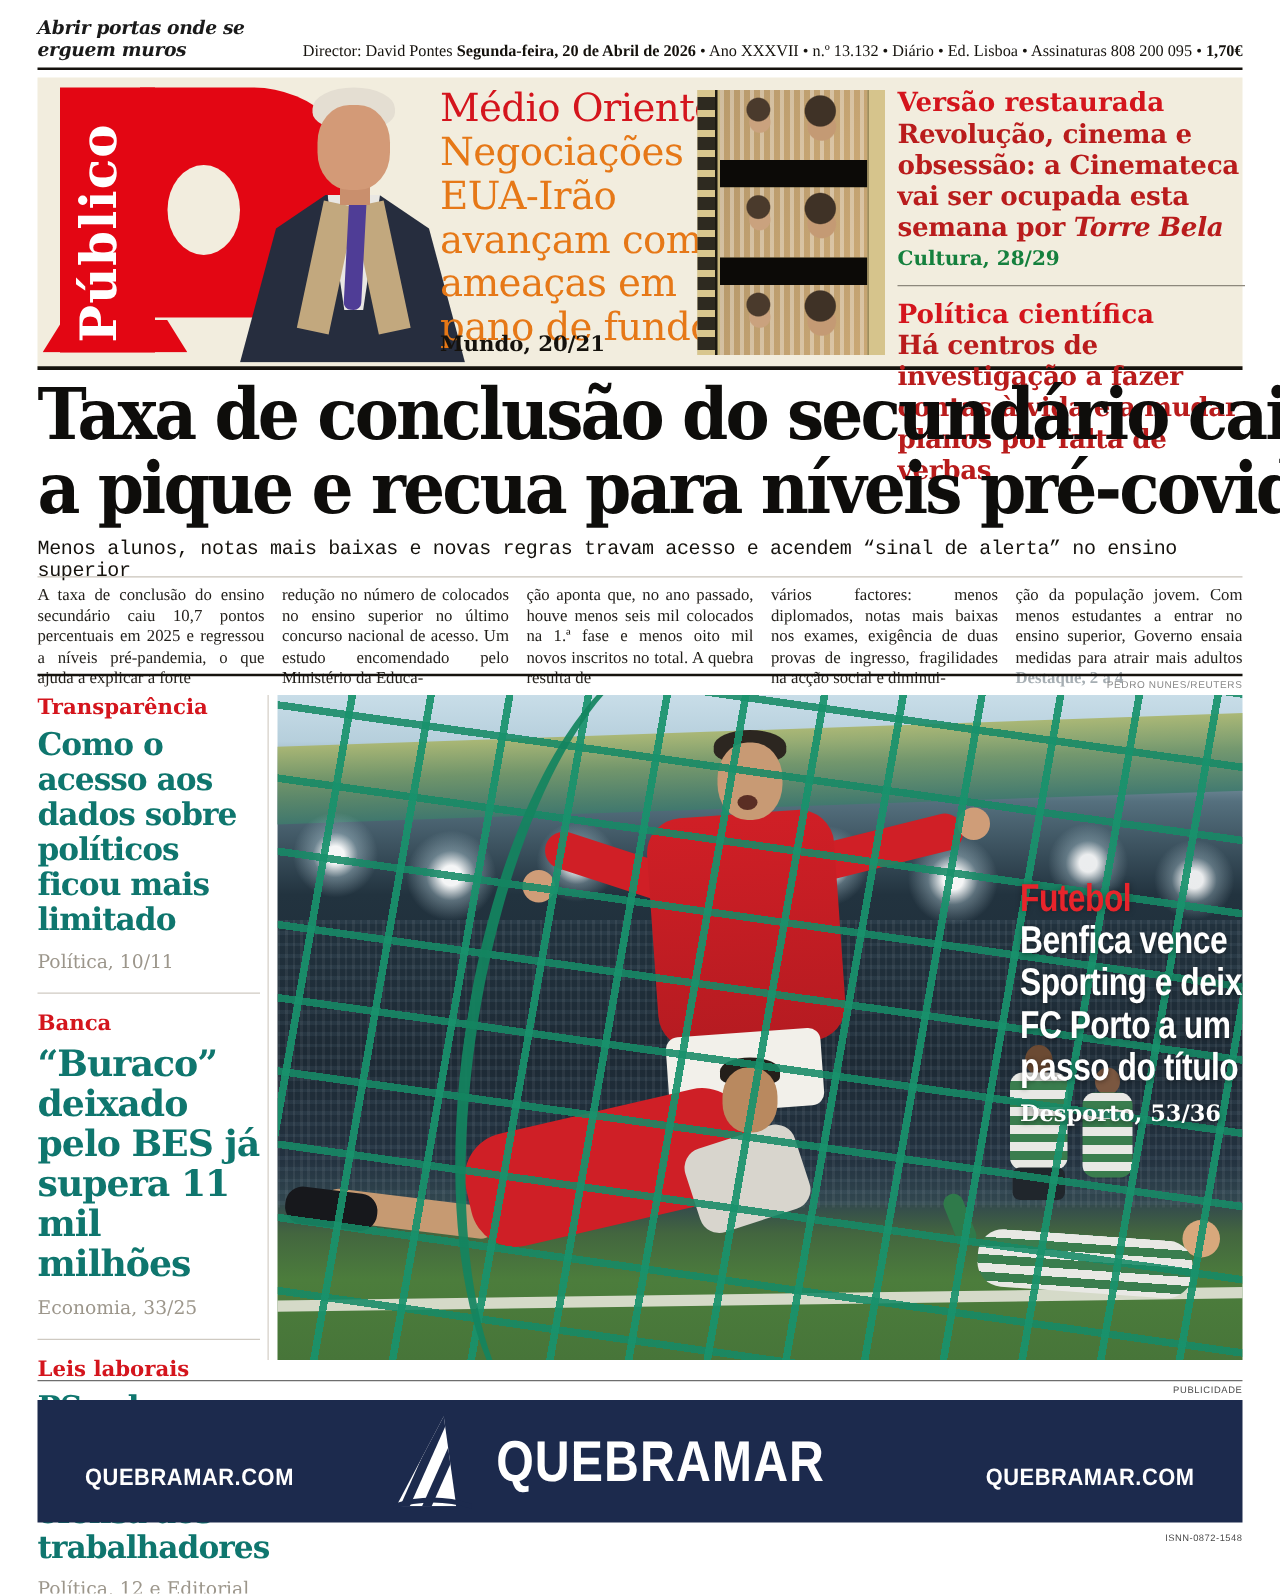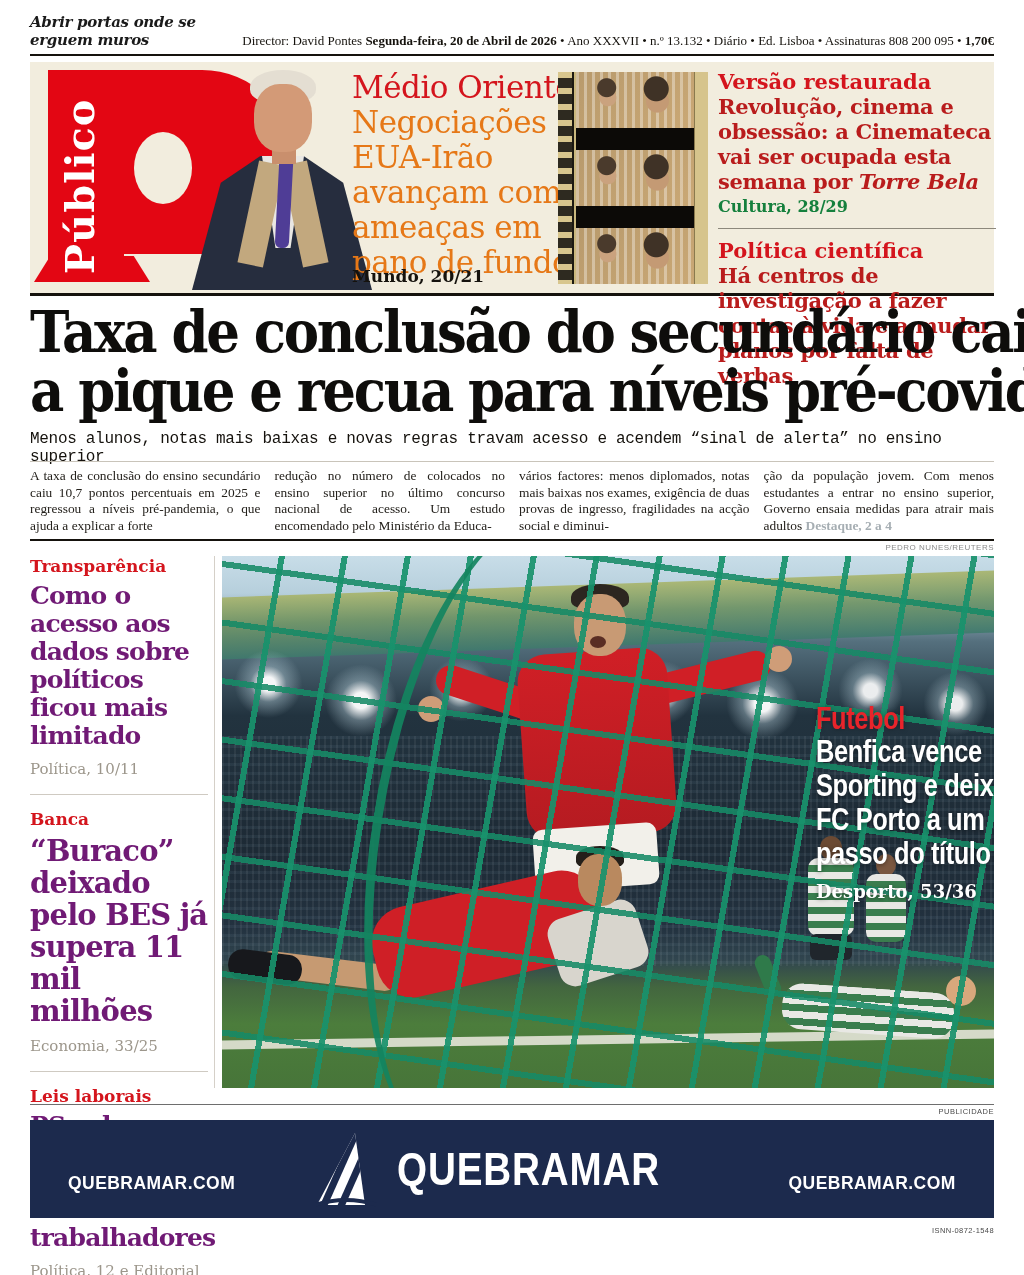--- a/index.html
+++ b/index.html
@@ -240,6 +240,7 @@
   <div class="bodycols">
     <div class="col">A taxa de conclusão do ensino secundário caiu 10,7 pontos percentuais em 2025 e regressou a níveis pré-pandemia, o que ajuda a explicar a forte</div>
     <div class="col">redução no número de colocados no ensino superior no último concurso nacional de acesso. Um estudo encomendado pelo Ministério da Educa-</div>
+    <div class="col">ção aponta que, no ano passado, houve menos seis mil colocados na 1.ª fase e menos oito mil novos inscritos no total. A quebra resulta de</div>
     <div class="col">vários factores: menos diplomados, notas mais baixas nos exames, exigência de duas provas de ingresso, fragilidades na acção social e diminui-</div>
     <div class="col"><span>ção da população jovem. Com menos estudantes a entrar no ensino superior, Governo ensaia medidas para atrair mais adultos </span><span class="ref-gray">Destaque, 2 a 4</span></div>
   </div>

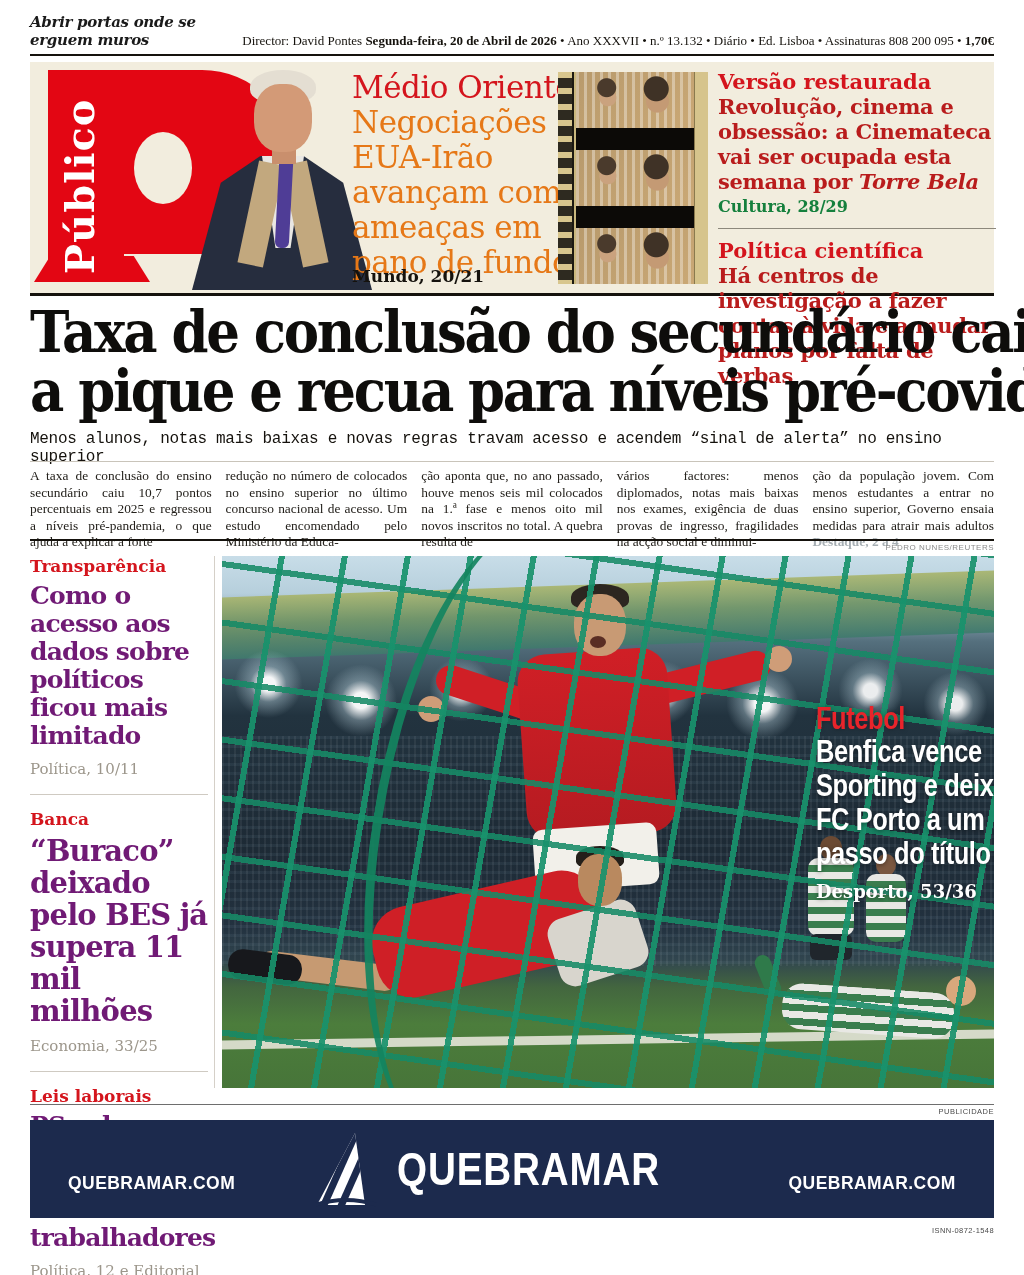--- a/index.html
+++ b/index.html
@@ -85,7 +85,7 @@
   
   .sidebar { position:absolute; left:30px; top:556px; width:178px; }
   .s-kicker { font-family:"DejaVu Serif", serif; font-weight:700; font-size:17px; color:#d4151d; margin-bottom:6px; }
-  .s-title { font-family:"DejaVu Serif", serif; font-weight:700; color:#701a75; letter-spacing:-0.8px; }
+  .s-title { font-family:"DejaVu Serif", serif; font-weight:700; color:#0f766e; letter-spacing:-0.8px; }
   .s-title.sz1 { font-size:25px; line-height:28px; }
   .s-title.sz2 { font-size:29px; line-height:32px; }
   .s-ref { font-family:"DejaVu Serif", serif; font-size:15px; color:#9c968b; margin-top:10px; }

